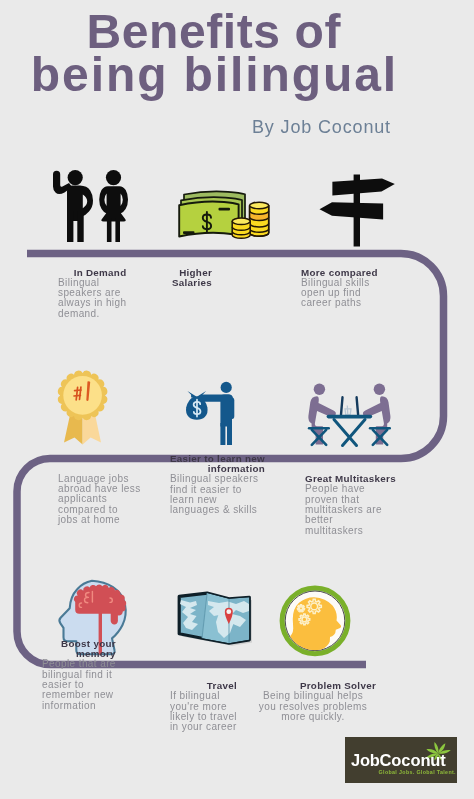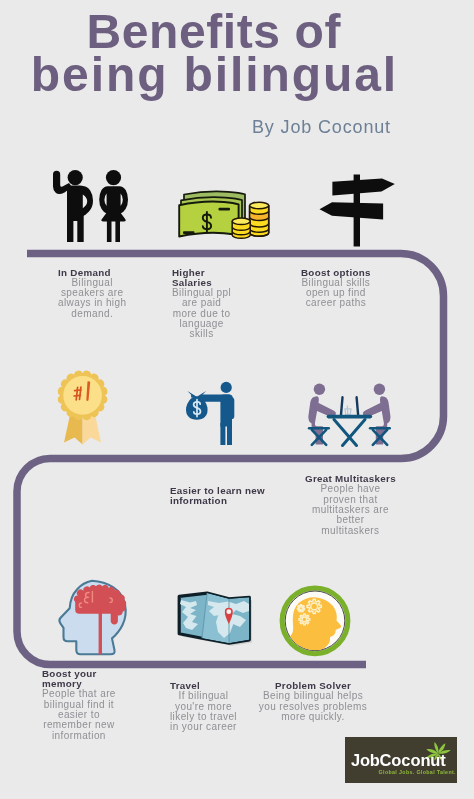--- a/index.html
+++ b/index.html
@@ -25,7 +25,7 @@
   
   .tb{position:absolute;letter-spacing:0.4px;}
   .tb h3{margin:0;font-size:9.8px;font-weight:bold;color:#3e3848;line-height:10.2px;
-         letter-spacing:0.3px;padding-top:3px;}
+         letter-spacing:0.3px;padding-top:3px;text-align:right;}
   .tb p{margin:0;font-size:10px;color:#8f8f95;line-height:10.35px;font-weight:normal;text-align:center;}
   .tb.center{text-align:center;}
   .tb .ln{display:block;white-space:nowrap;}

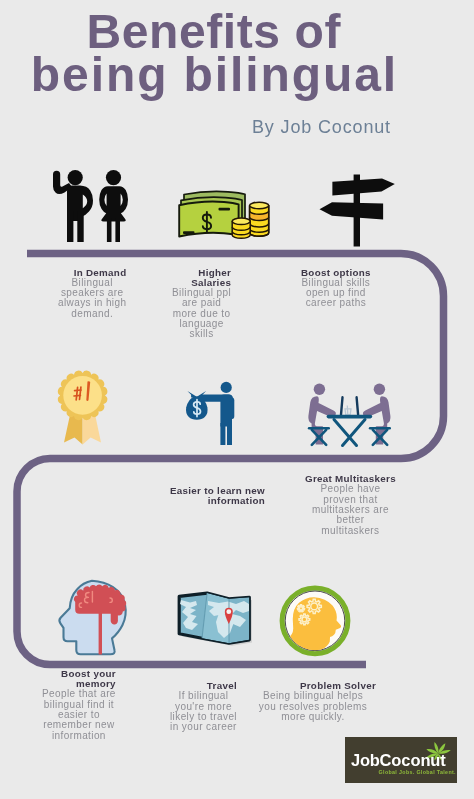--- a/index.html
+++ b/index.html
@@ -264,7 +264,7 @@
   </div>
   <div class="tb" style="left:301px;top:264.5px">
     <h3>
-        <span class="ln">Boost options</span>
+        <span class="ln">More compared</span>
       </h3>
     <p>
         <span class="ln">Bilingual skills</span>

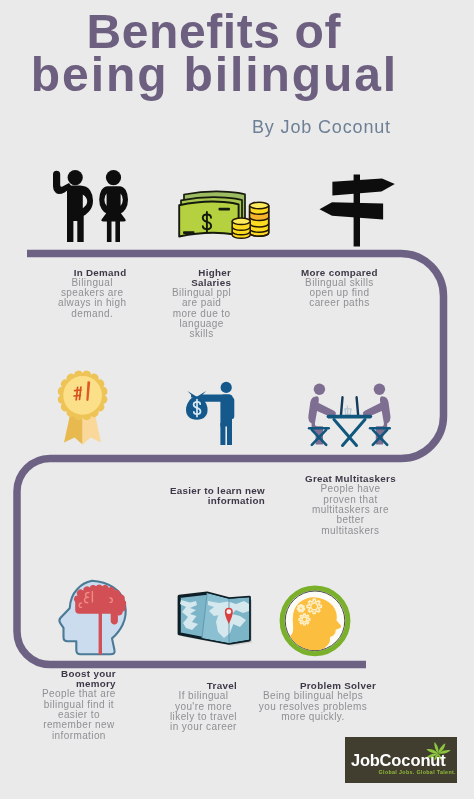--- a/index.html
+++ b/index.html
@@ -26,7 +26,7 @@
   .tb{position:absolute;letter-spacing:0.4px;}
   .tb h3{margin:0;font-size:9.8px;font-weight:bold;color:#3e3848;line-height:10.2px;
          letter-spacing:0.3px;padding-top:3px;text-align:right;}
-  .tb p{margin:0;font-size:10px;color:#8f8f95;line-height:10.35px;font-weight:normal;text-align:center;}
+  .tb p{margin:0;font-size:10px;color:#8f8f95;line-height:10.35px;font-weight:normal;}
   .tb.center{text-align:center;}
   .tb .ln{display:block;white-space:nowrap;}
 

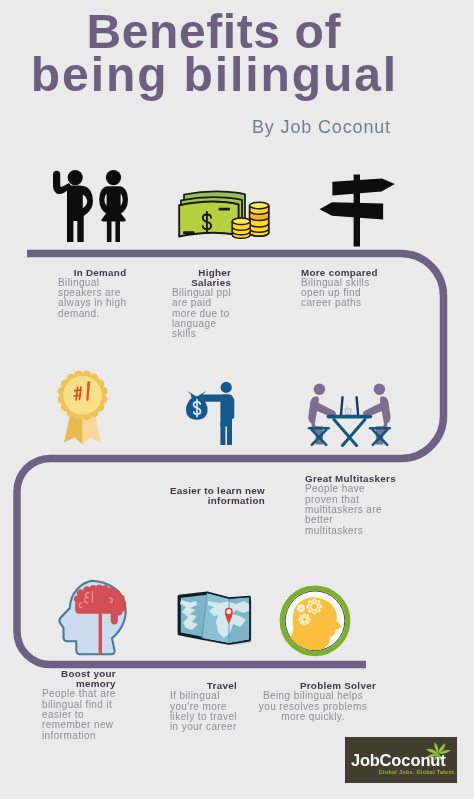--- a/index.html
+++ b/index.html
@@ -254,13 +254,6 @@
         <span class="ln">Higher</span>
         <span class="ln">Salaries</span>
       </h3>
-    <p>
-        <span class="ln">Bilingual ppl</span>
-        <span class="ln">are paid</span>
-        <span class="ln">more due to</span>
-        <span class="ln">language</span>
-        <span class="ln">skills</span>
-      </p>
   </div>
   <div class="tb" style="left:301px;top:264.5px">
     <h3>

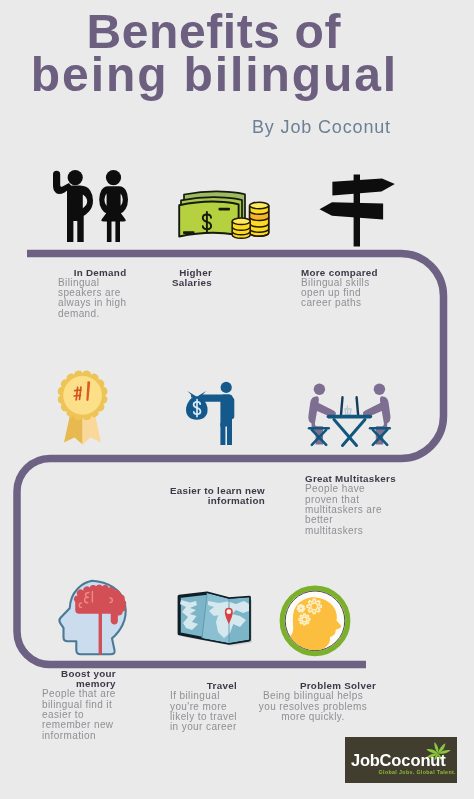--- a/index.html
+++ b/index.html
@@ -268,7 +268,7 @@
 
   <div class="tb" style="left:58px;top:473.5px">
   </div>
-  <div class="tb" style="left:170px;top:483px">
+  <div class="tb" style="left:170px;top:451px">
     <h3>
         <span class="ln">Easier to learn new</span>
         <span class="ln">information</span>

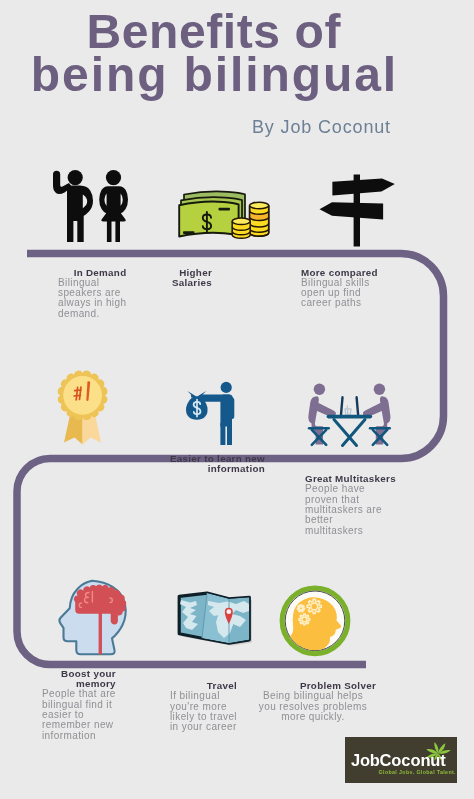--- a/index.html
+++ b/index.html
@@ -267,6 +267,13 @@
   </div>
 
   <div class="tb" style="left:58px;top:473.5px">
+    <p>
+        <span class="ln">Language jobs</span>
+        <span class="ln">abroad have less</span>
+        <span class="ln">applicants</span>
+        <span class="ln">compared to</span>
+        <span class="ln">jobs at home</span>
+      </p>
   </div>
   <div class="tb" style="left:170px;top:451px">
     <h3>

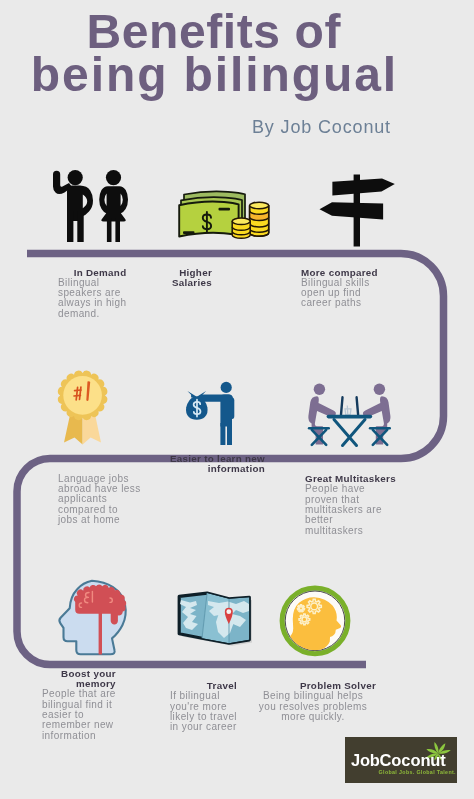--- a/index.html
+++ b/index.html
@@ -280,6 +280,12 @@
         <span class="ln">Easier to learn new</span>
         <span class="ln">information</span>
       </h3>
+    <p>
+        <span class="ln">Bilingual speakers</span>
+        <span class="ln">find it easier to</span>
+        <span class="ln">learn new</span>
+        <span class="ln">languages &amp; skills</span>
+      </p>
   </div>
   <div class="tb" style="left:305px;top:471px">
     <h3>

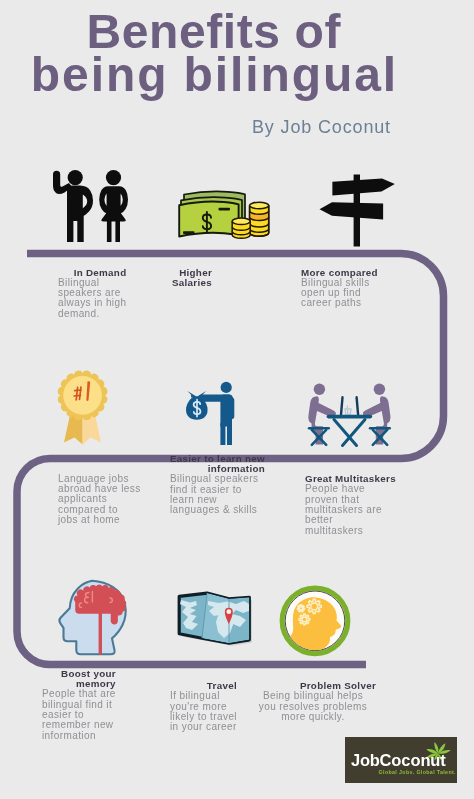--- a/index.html
+++ b/index.html
@@ -300,7 +300,7 @@
       </p>
   </div>
 
-  <div class="tb" style="left:42px;top:666px">
+  <div class="tb" style="left:42px;top:636px">
     <h3>
         <span class="ln">Boost your</span>
         <span class="ln">memory</span>

